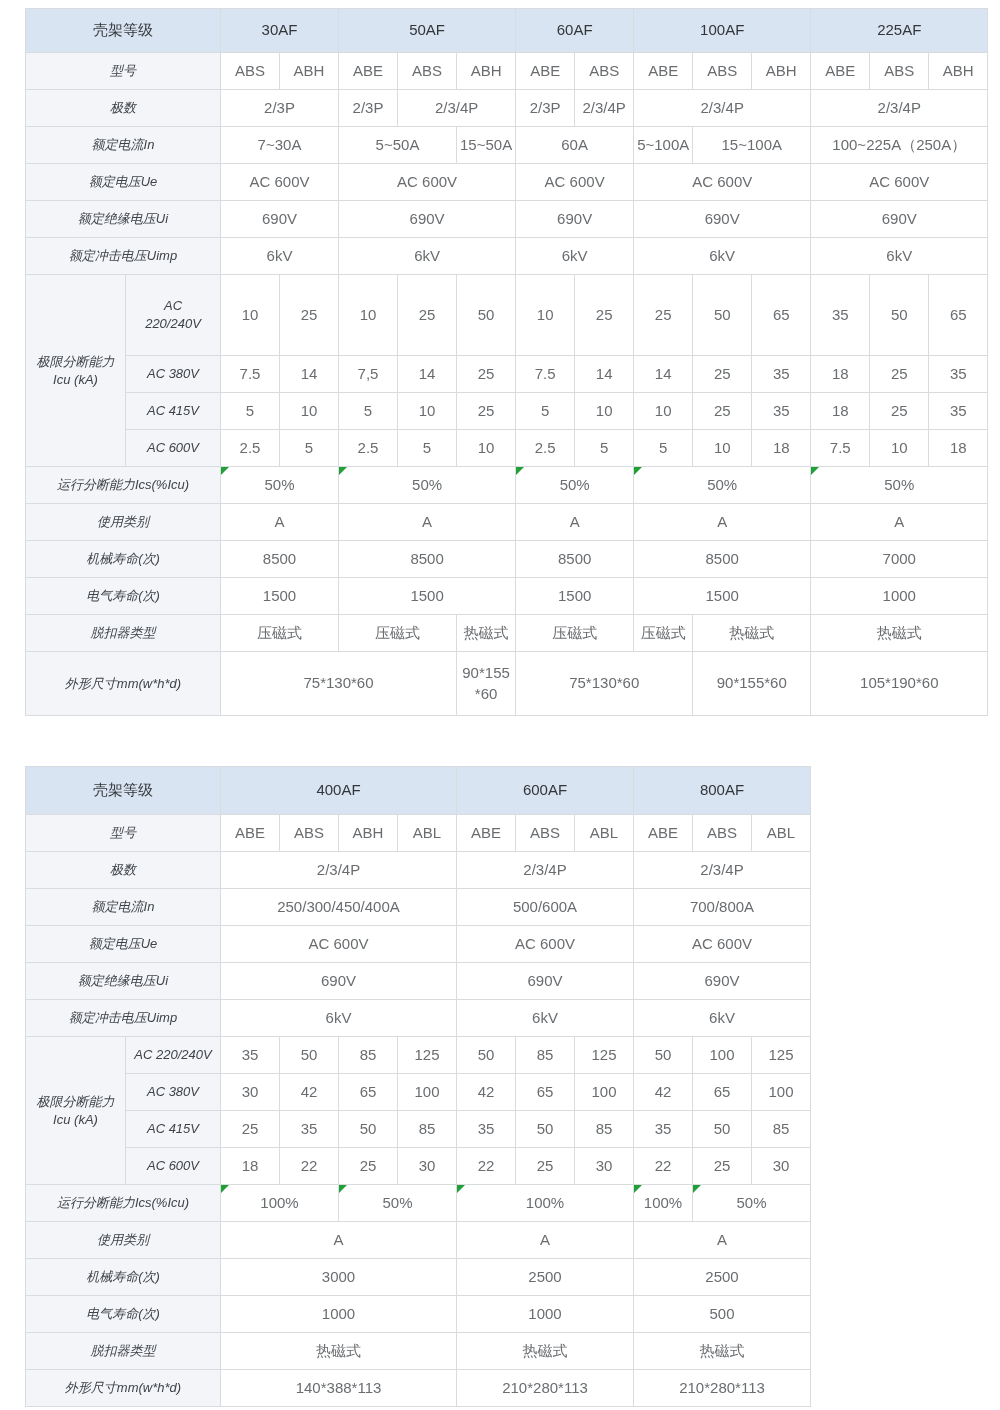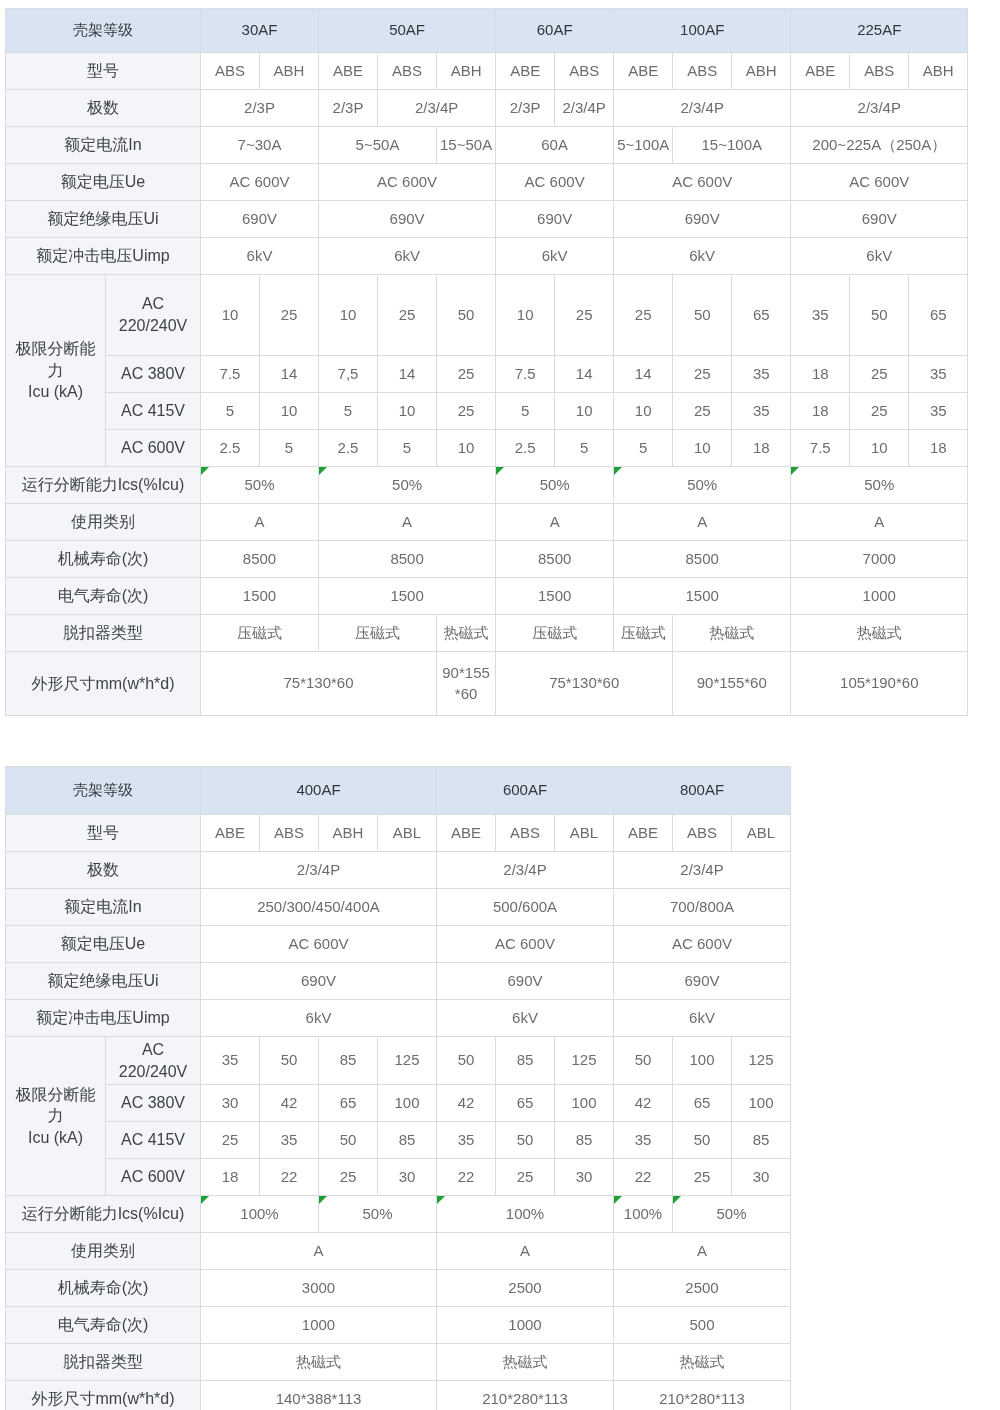--- a/index.html
+++ b/index.html
@@ -24,6 +24,7 @@
     border-collapse: collapse;
     table-layout: fixed;
     empty-cells: show;
+    margin-left: 20px;
   }
   table.spec th, table.spec td {
     border: 1px solid var(--border);

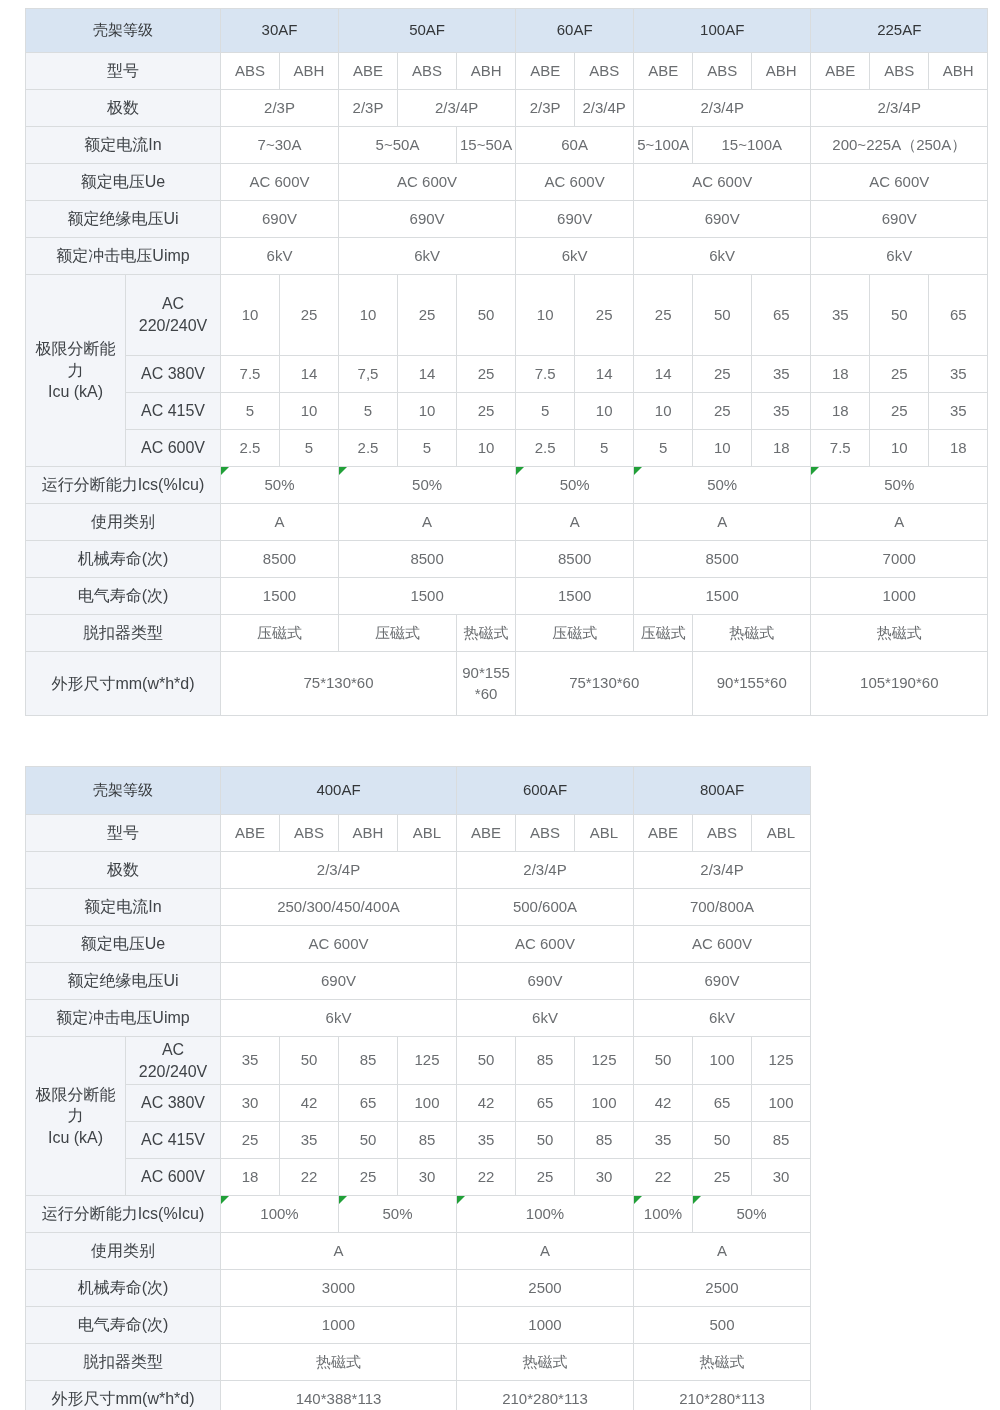--- a/index.html
+++ b/index.html
@@ -43,7 +43,8 @@
   td.label, td.sublabel {
     background: var(--label-bg);
     color: var(--label-text);
-    font-size: 16px;
+    font-size: 13px;
+    font-style: italic;
   }
   td.value {
     background: #ffffff;

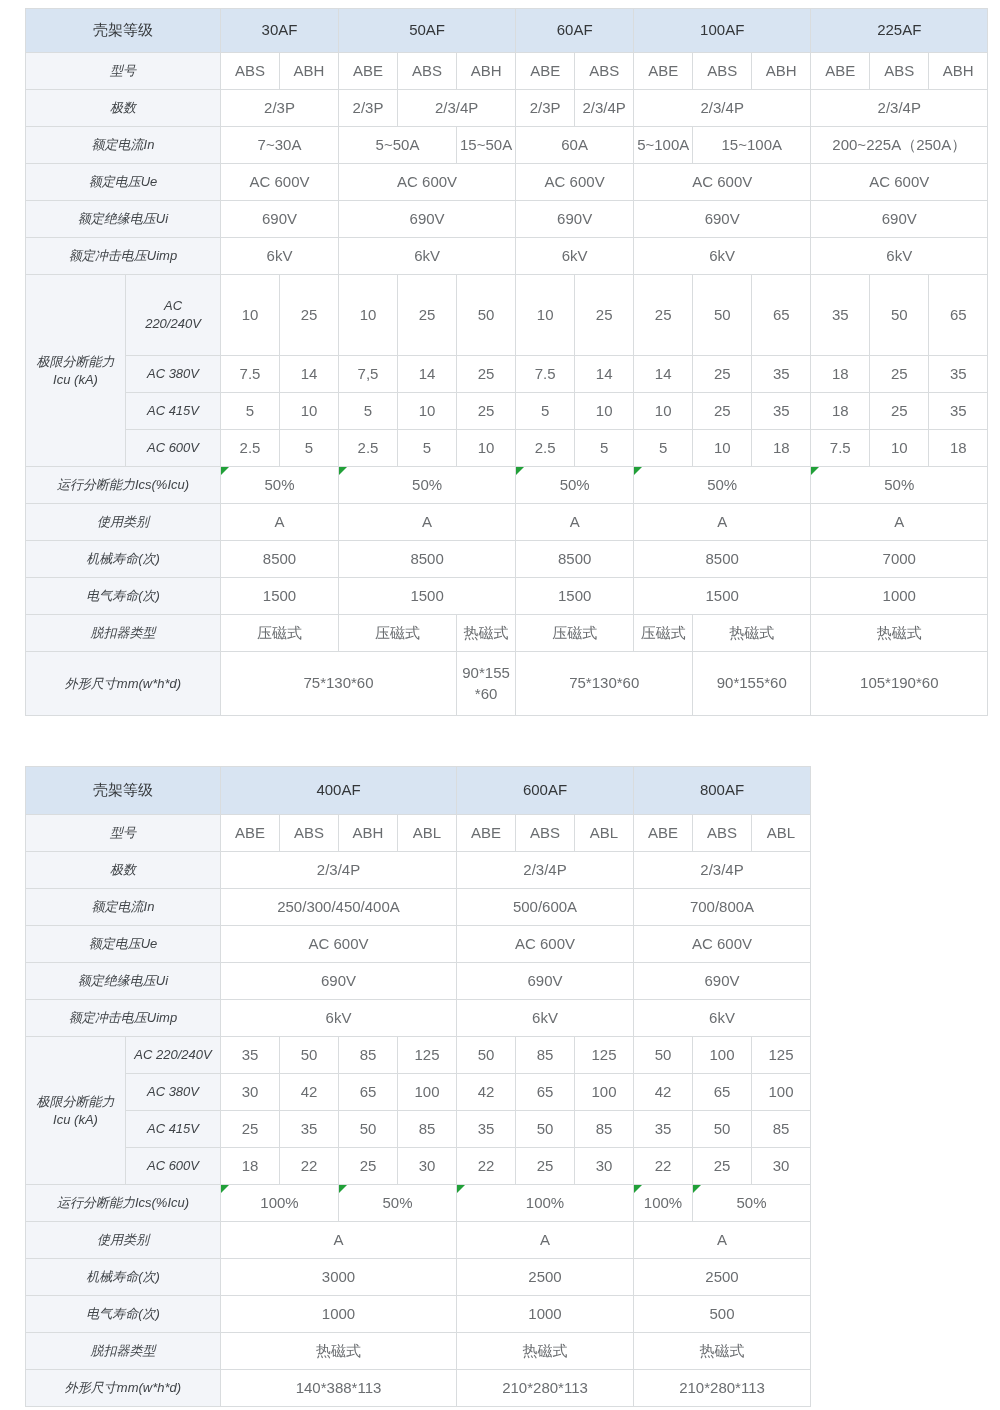--- a/index.html
+++ b/index.html
@@ -134,7 +134,7 @@
           <td class="value" colspan="2"><span class="cell-text">60A</span></td>
           <td class="value"><span class="cell-text">5~100A</span></td>
           <td class="value" colspan="2"><span class="cell-text">15~100A</span></td>
-          <td class="value" colspan="3"><span class="cell-text">200~225A（250A）</span></td>
+          <td class="value" colspan="3"><span class="cell-text">100~225A（250A）</span></td>
         </tr>
         <tr>
           <td class="label" colspan="2"><span class="cell-text">额定电压Ue</span></td>

